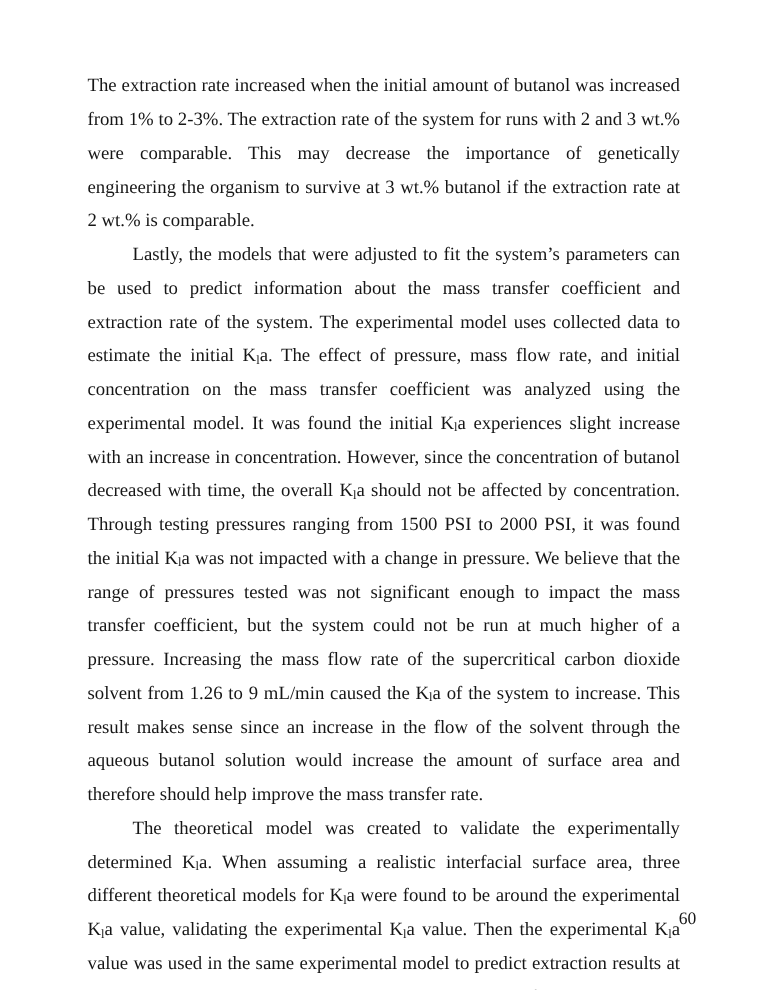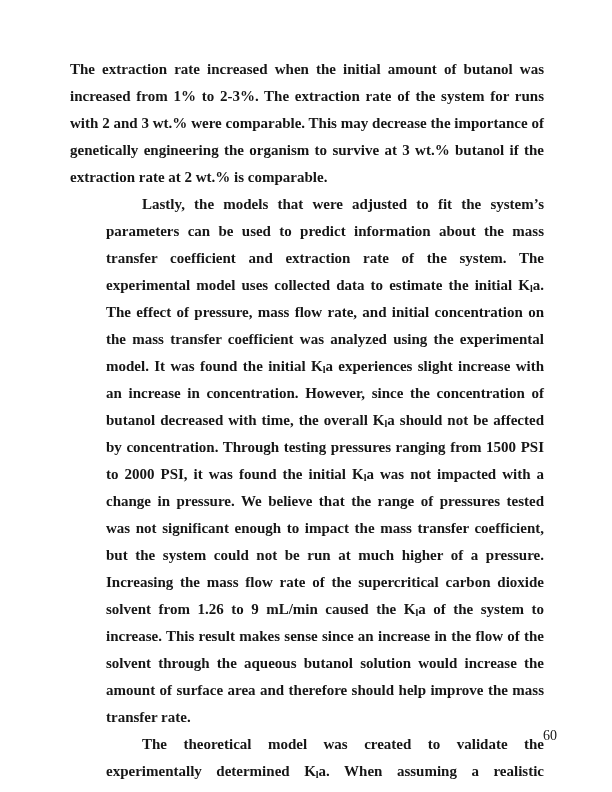--- a/index.html
+++ b/index.html
@@ -33,7 +33,6 @@
   .para {
     margin: 0;
     padding: 0;
-    font-weight: bold;
   }
   .para.indented {
     text-indent: 36px;

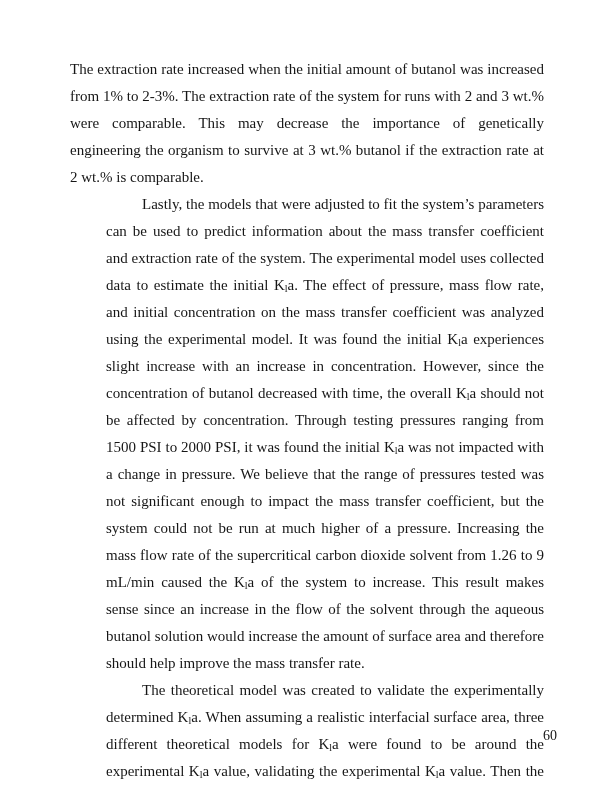--- a/index.html
+++ b/index.html
@@ -36,7 +36,6 @@
   }
   .para.indented {
     text-indent: 36px;
-    margin-left: 36px;
   }
   .body-text sub {
     font-size: 10px;

